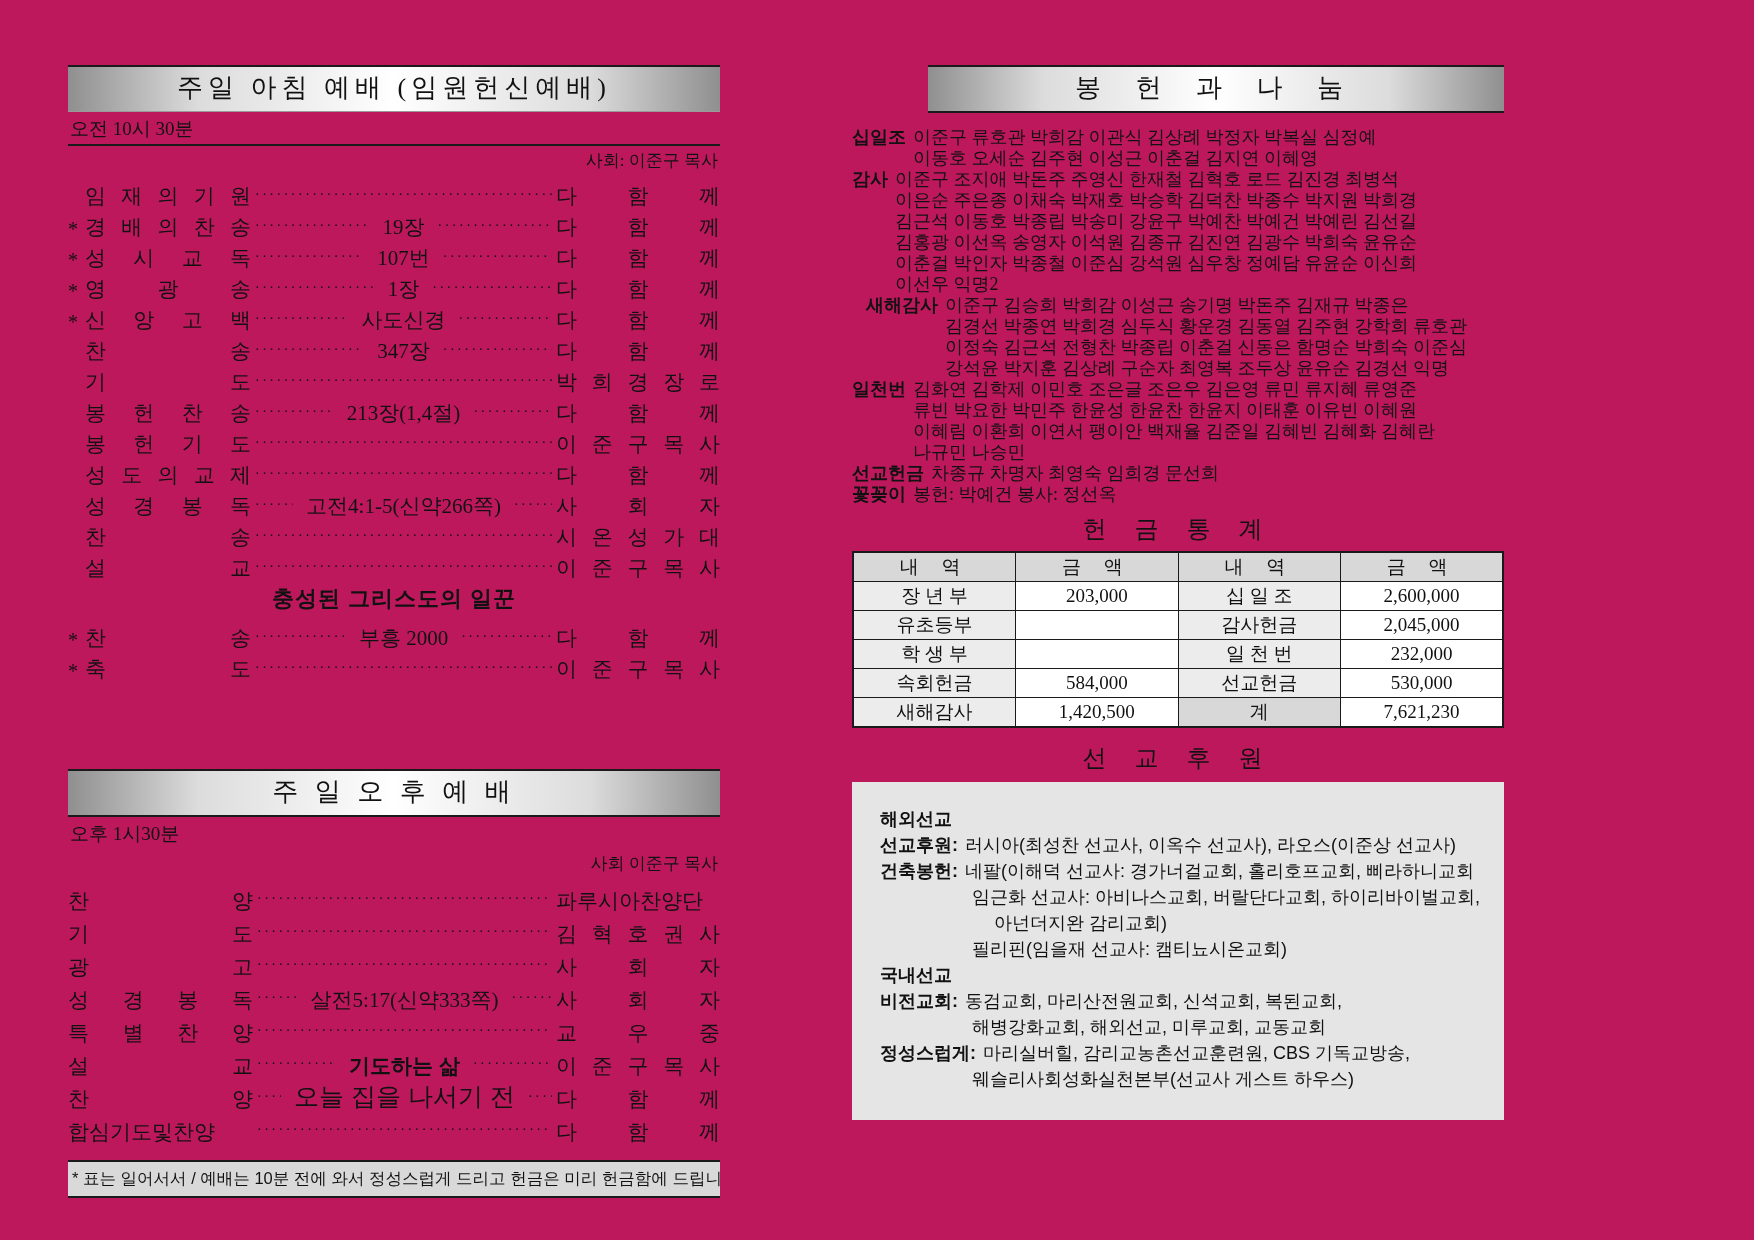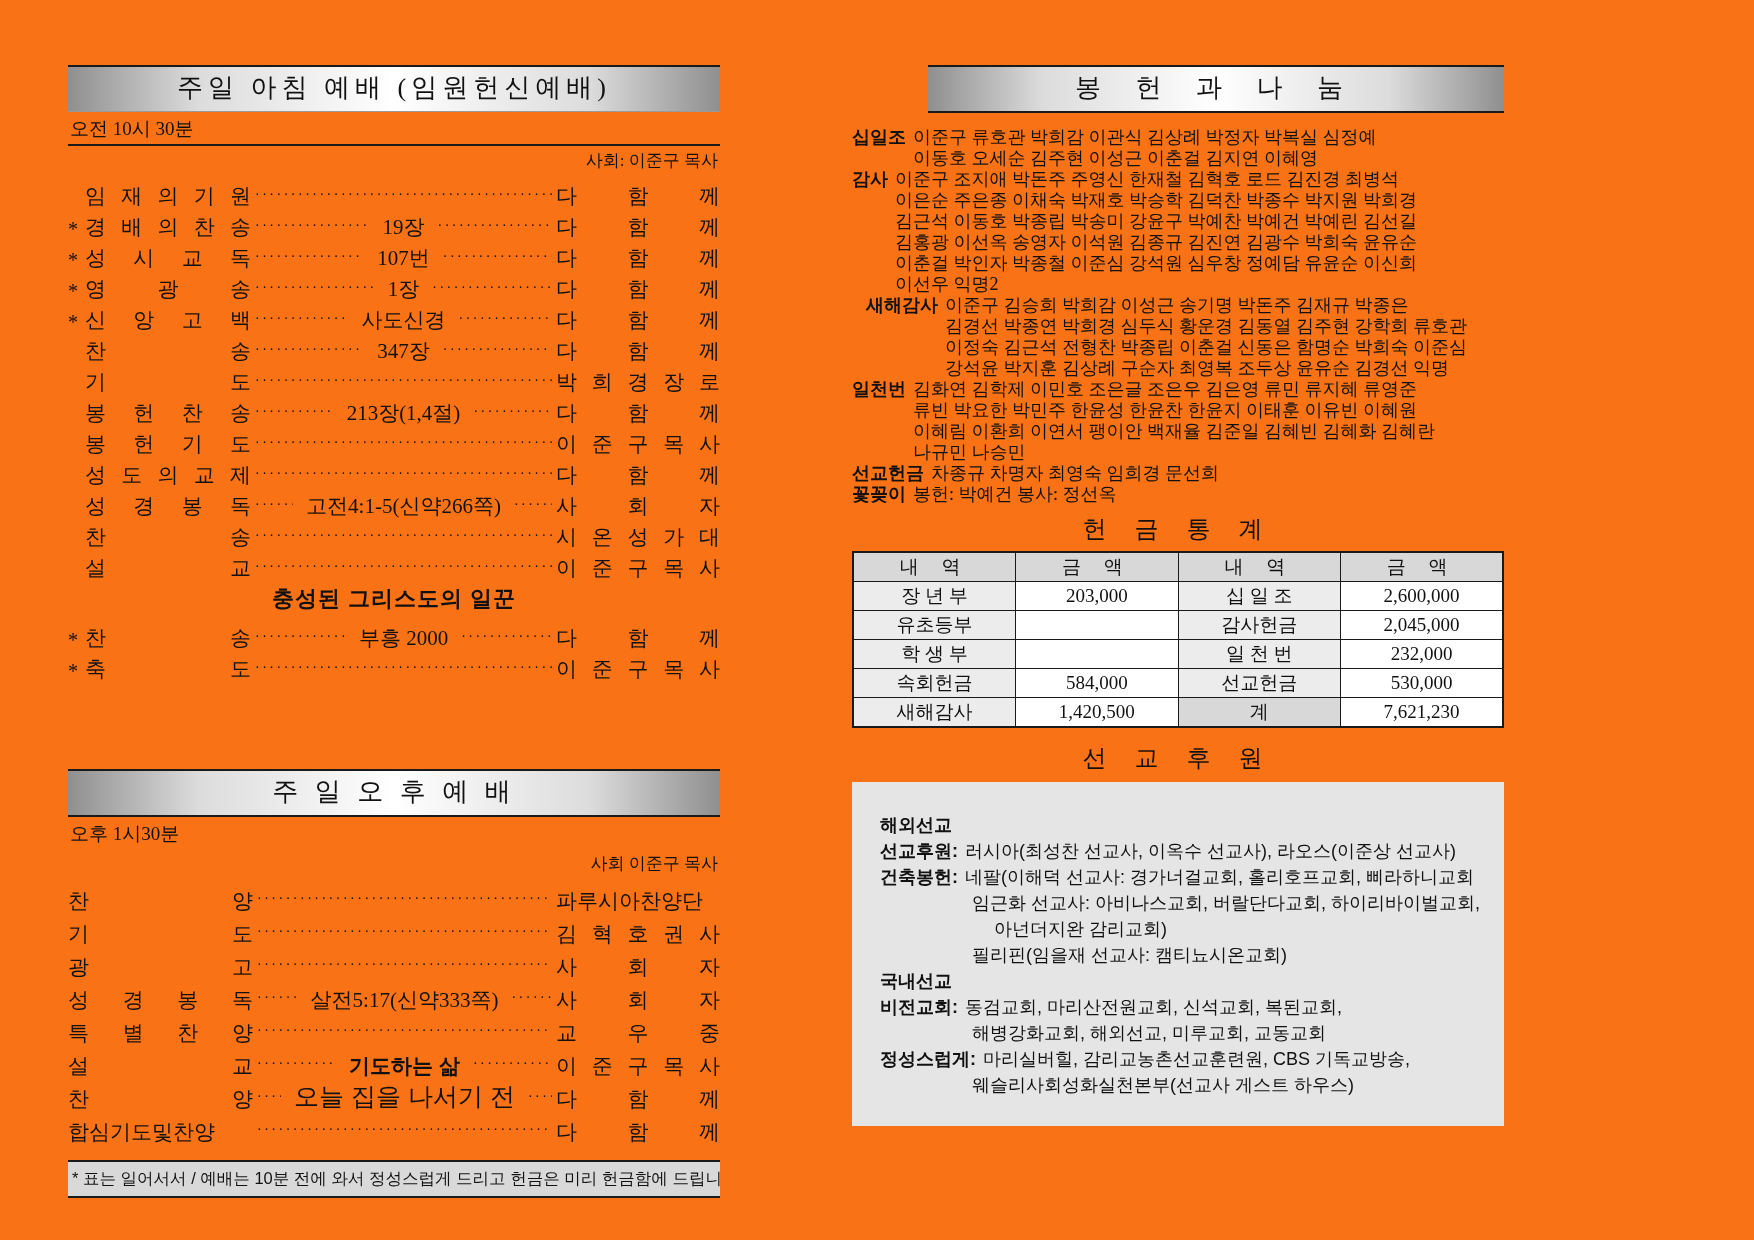--- a/index.html
+++ b/index.html
@@ -6,7 +6,7 @@
   .page{
     position:relative;
     width:1754px;height:1240px;
-    background:#f97316;
+    background:#be185d;
     font-family:"Liberation Serif","DejaVu Serif",serif;
     color:#111;
     overflow:hidden;

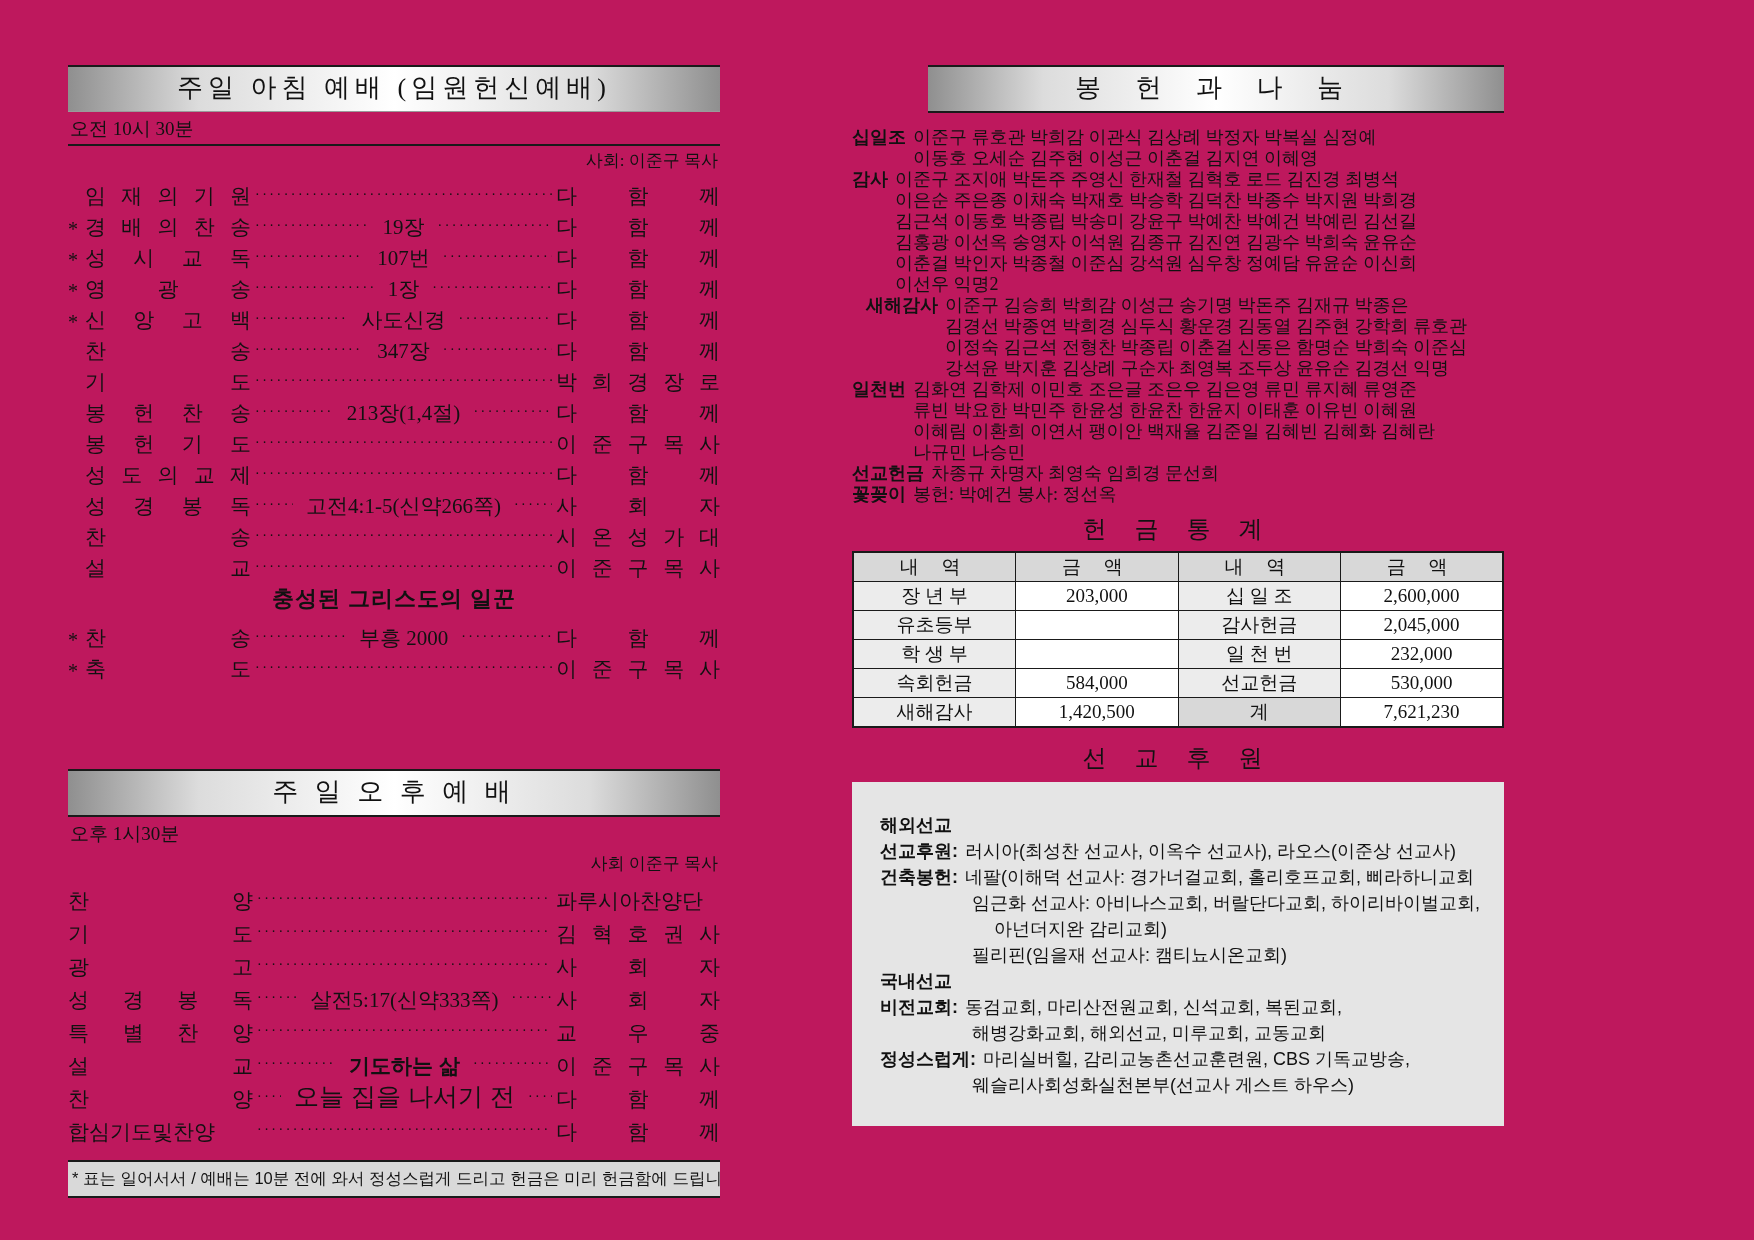--- a/index.html
+++ b/index.html
@@ -91,7 +91,7 @@
   
   .mission-title{margin-top:14px;}
   .mission-box{
-    margin-top:8px;background:#e5e5e5;padding:30px 20px 28px 28px;
+    margin-top:8px;background:#e5e5e5;padding:24px 20px 28px 28px;
     font-family:"Liberation Sans","DejaVu Sans",sans-serif;
     font-size:18px;line-height:26px;
   }

